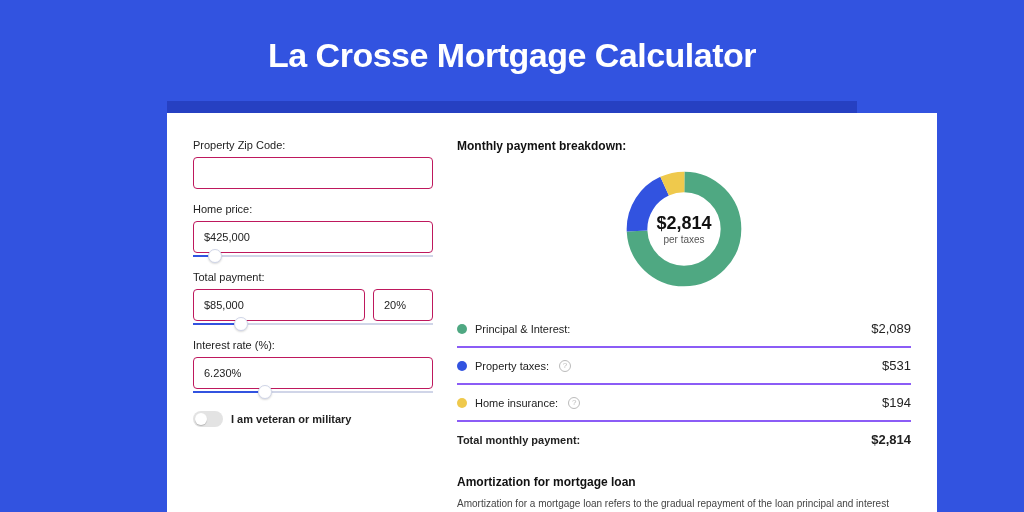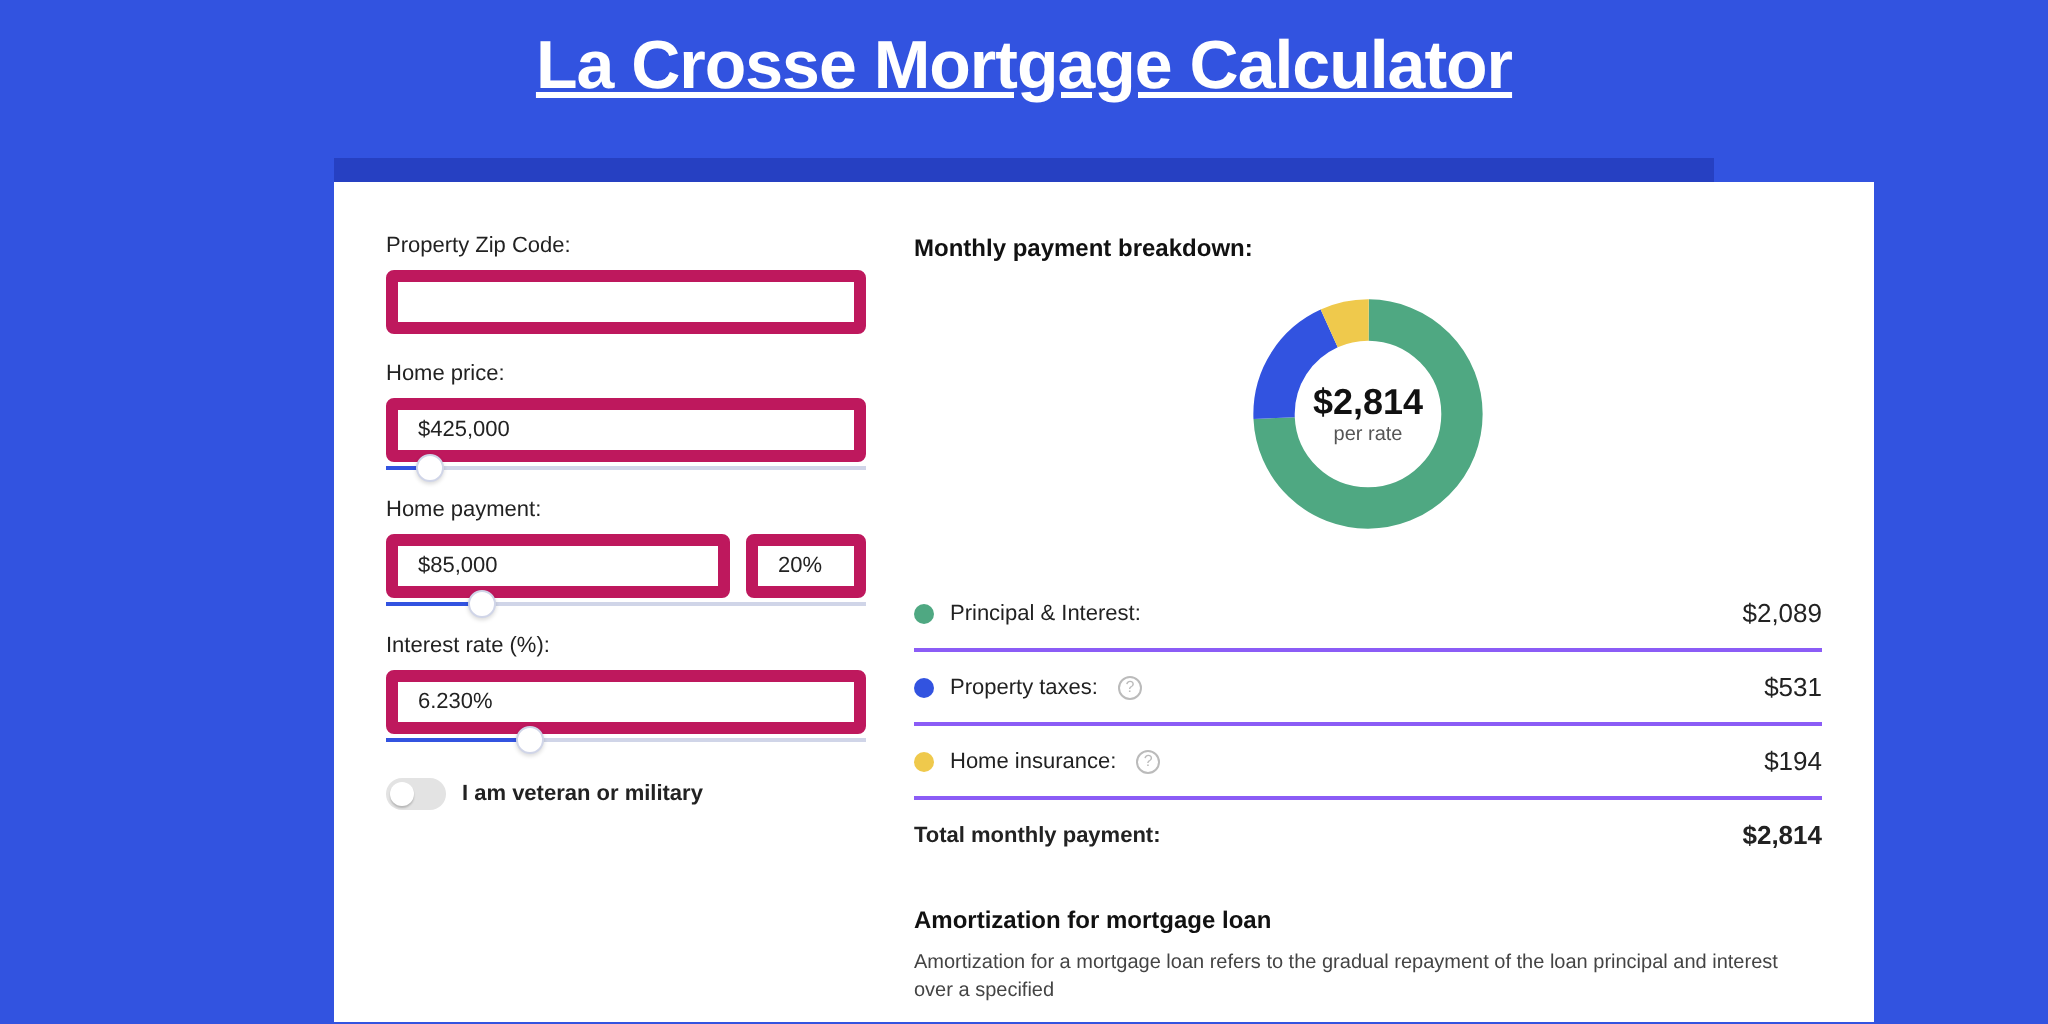--- a/index.html
+++ b/index.html
@@ -4,7 +4,7 @@
 <style>
   * { box-sizing: border-box; margin: 0; padding: 0; }
   body { font-family: Arial, Helvetica, sans-serif; background: #3253e0; width: 1024px; height: 512px; overflow: hidden; }
-  .page-title { color: #fff; text-align: center; font-size: 34px; font-weight: 700; padding: 14px 0 12px 0; letter-spacing: -0.5px; text-decoration: underline; }
+  .page-title { color: #fff; text-align: center; font-size: 34px; font-weight: 700; padding: 36px 0 12px 0; letter-spacing: -0.5px; }
   .card-shadow { background: #2640c2; width: 690px; height: 420px; margin: 14px auto; position: relative; }
   .card { background: #fff; width: 770px; height: 420px; position: absolute; top: 12px; left: 0; padding: 26px 26px 0 26px; display: flex; gap: 24px; }
   .left { width: 240px; flex-shrink: 0; }

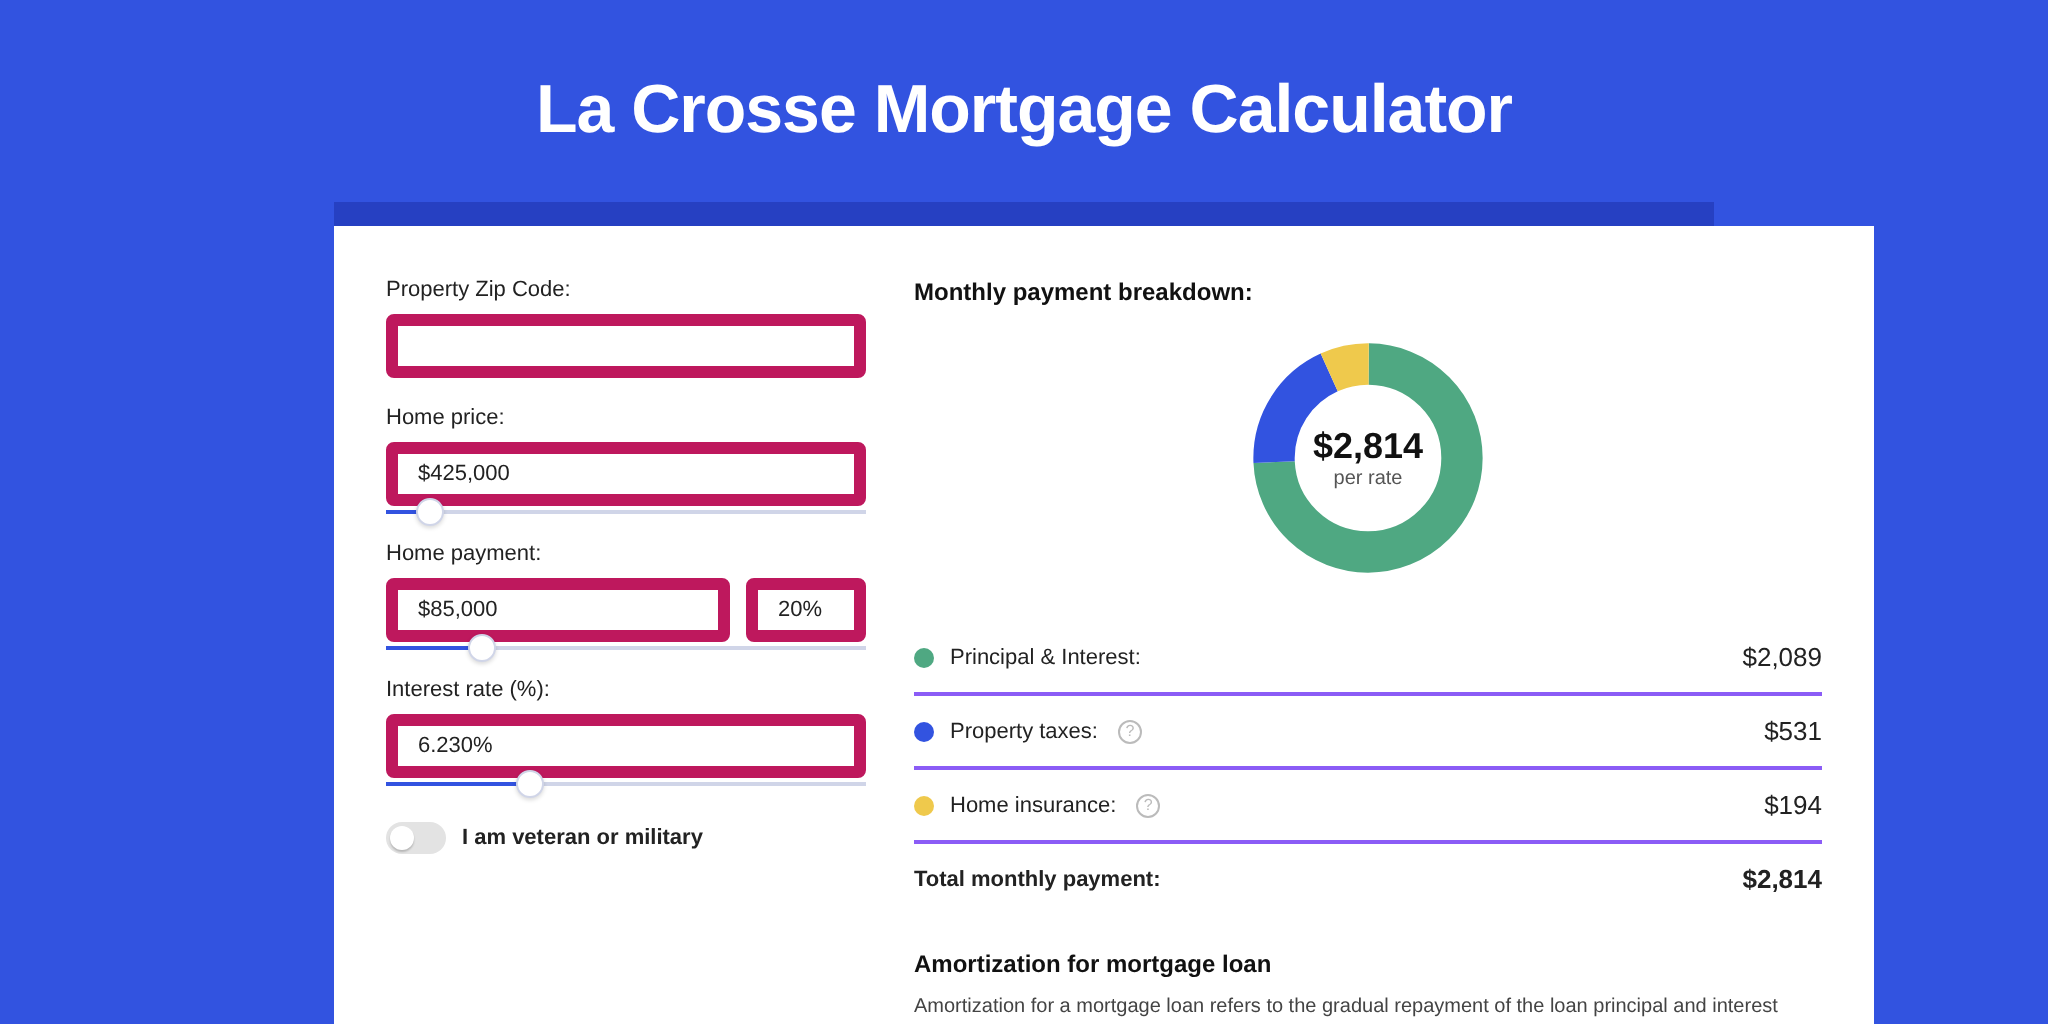--- a/index.html
+++ b/index.html
@@ -10,7 +10,7 @@
   .left { width: 240px; flex-shrink: 0; }
   .right { flex: 1; }
   .label { font-size: 11px; color: #222; margin-bottom: 6px; display: block; }
-  .input { width: 100%; height: 32px; border: 6px solid #be185d; border-radius: 4px; padding: 0 10px; font-size: 11px; color: #222; background: #fff; }
+  .input { width: 100%; height: 32px; border: 1px solid #be185d; border-radius: 4px; padding: 0 10px; font-size: 11px; color: #222; background: #fff; }
   .field { margin-bottom: 14px; }
   .slider-track { height: 2px; background: #d0d5e8; position: relative; margin-top: 2px; }
   .slider-fill { height: 2px; background: #3253e0; position: absolute; left: 0; top: 0; }

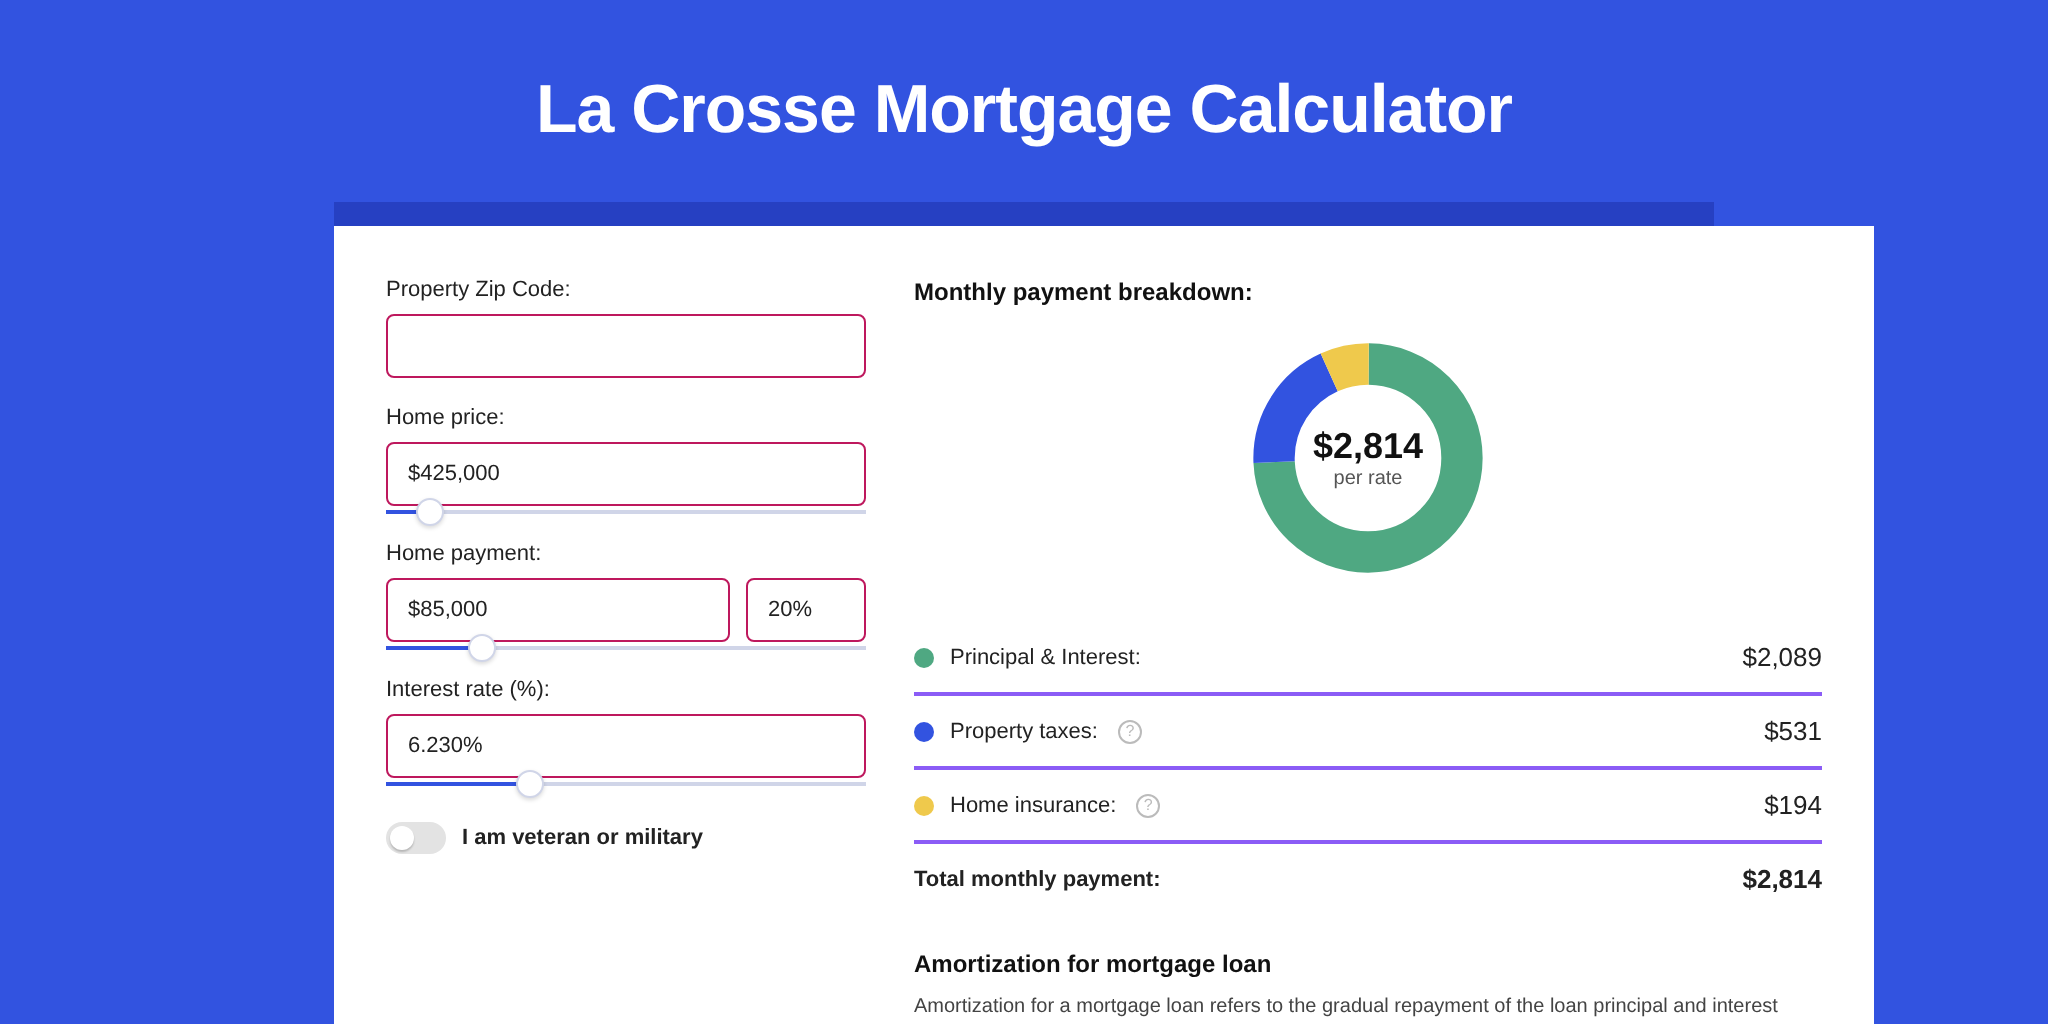--- a/index.html
+++ b/index.html
@@ -111,7 +111,7 @@
           </svg>
           <div class="donut-center">
             <div class="donut-amt">$2,814</div>
-            <div class="donut-sub">per rate</div>
+            <div class="donut-sub">per taxes</div>
           </div>
         </div>
       </div>

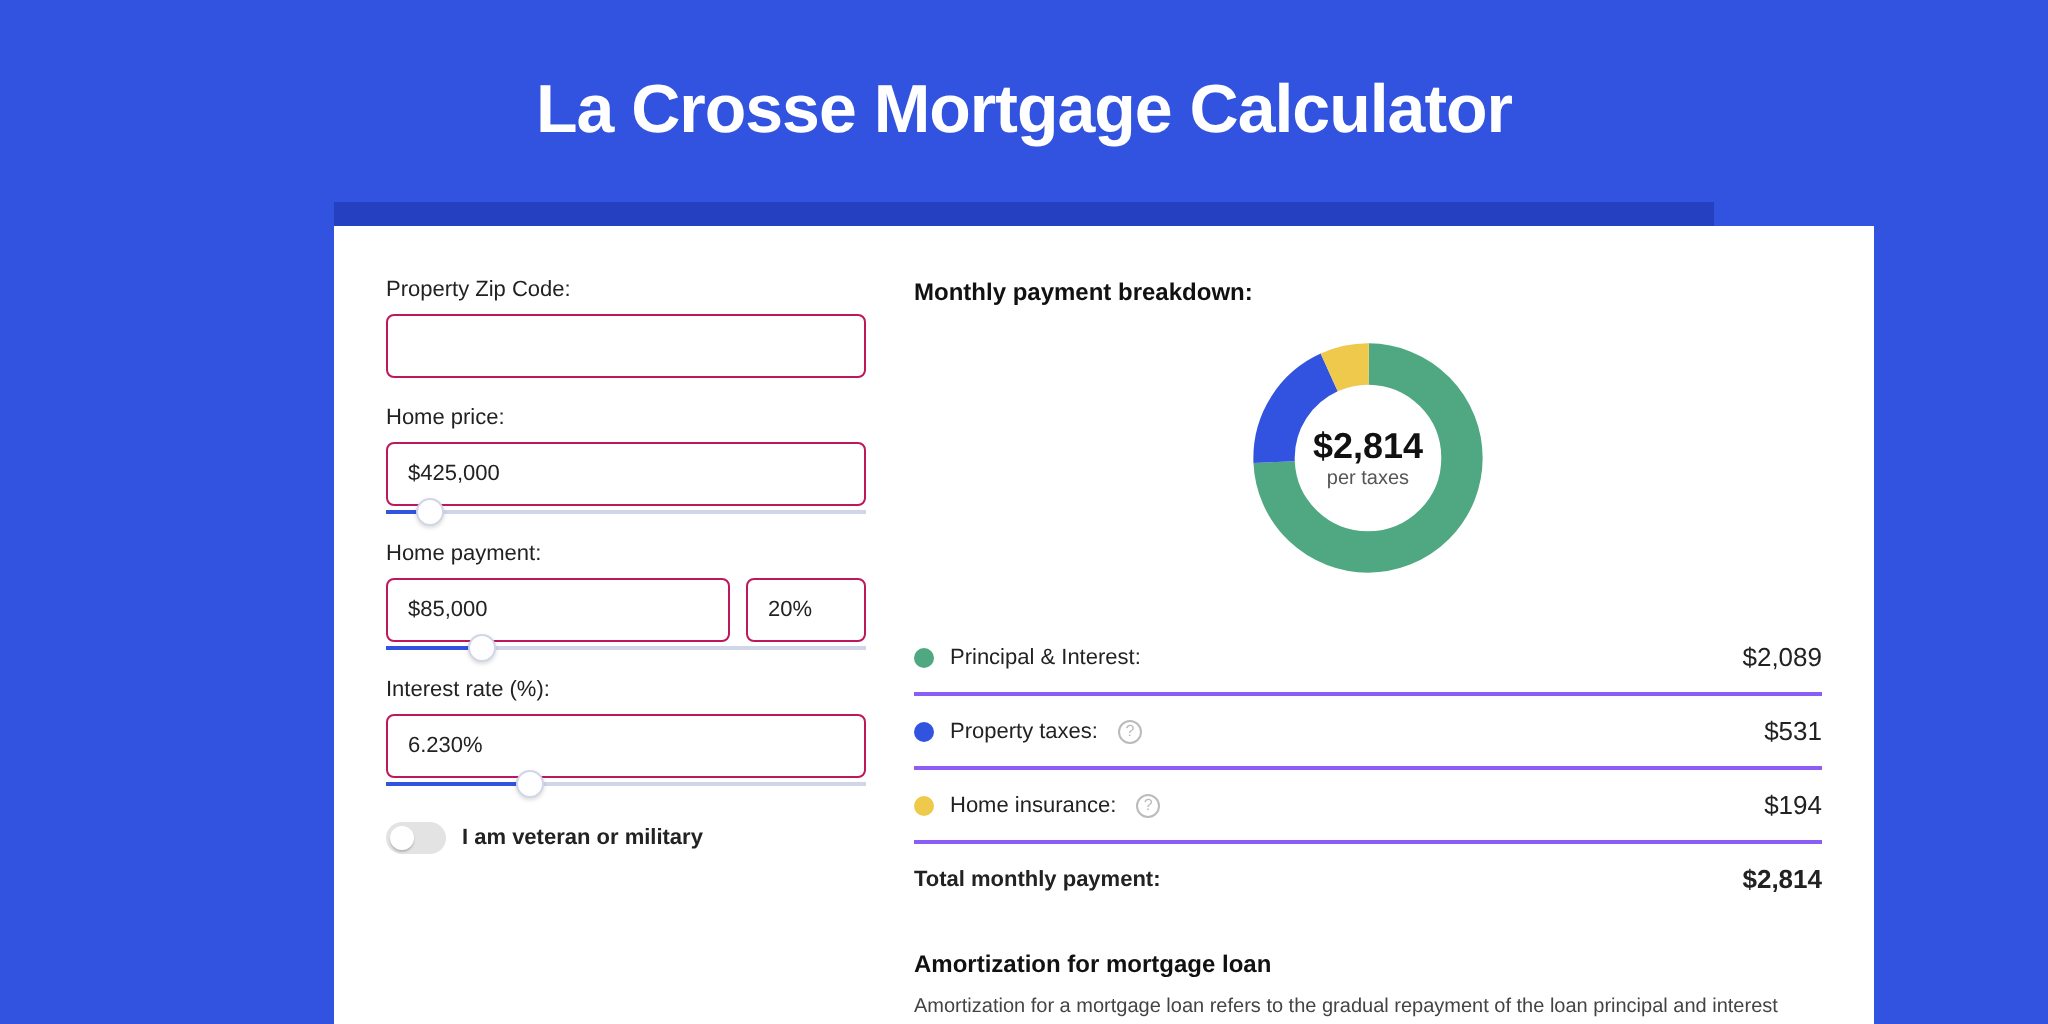--- a/index.html
+++ b/index.html
@@ -69,7 +69,7 @@
       </div>
 
       <div class="field">
-        <label class="label">Home payment:</label>
+        <label class="label">Total payment:</label>
         <div class="row-2">
           <input class="input" value="$85,000" style="">
           <input class="input" value="20%" style="">

